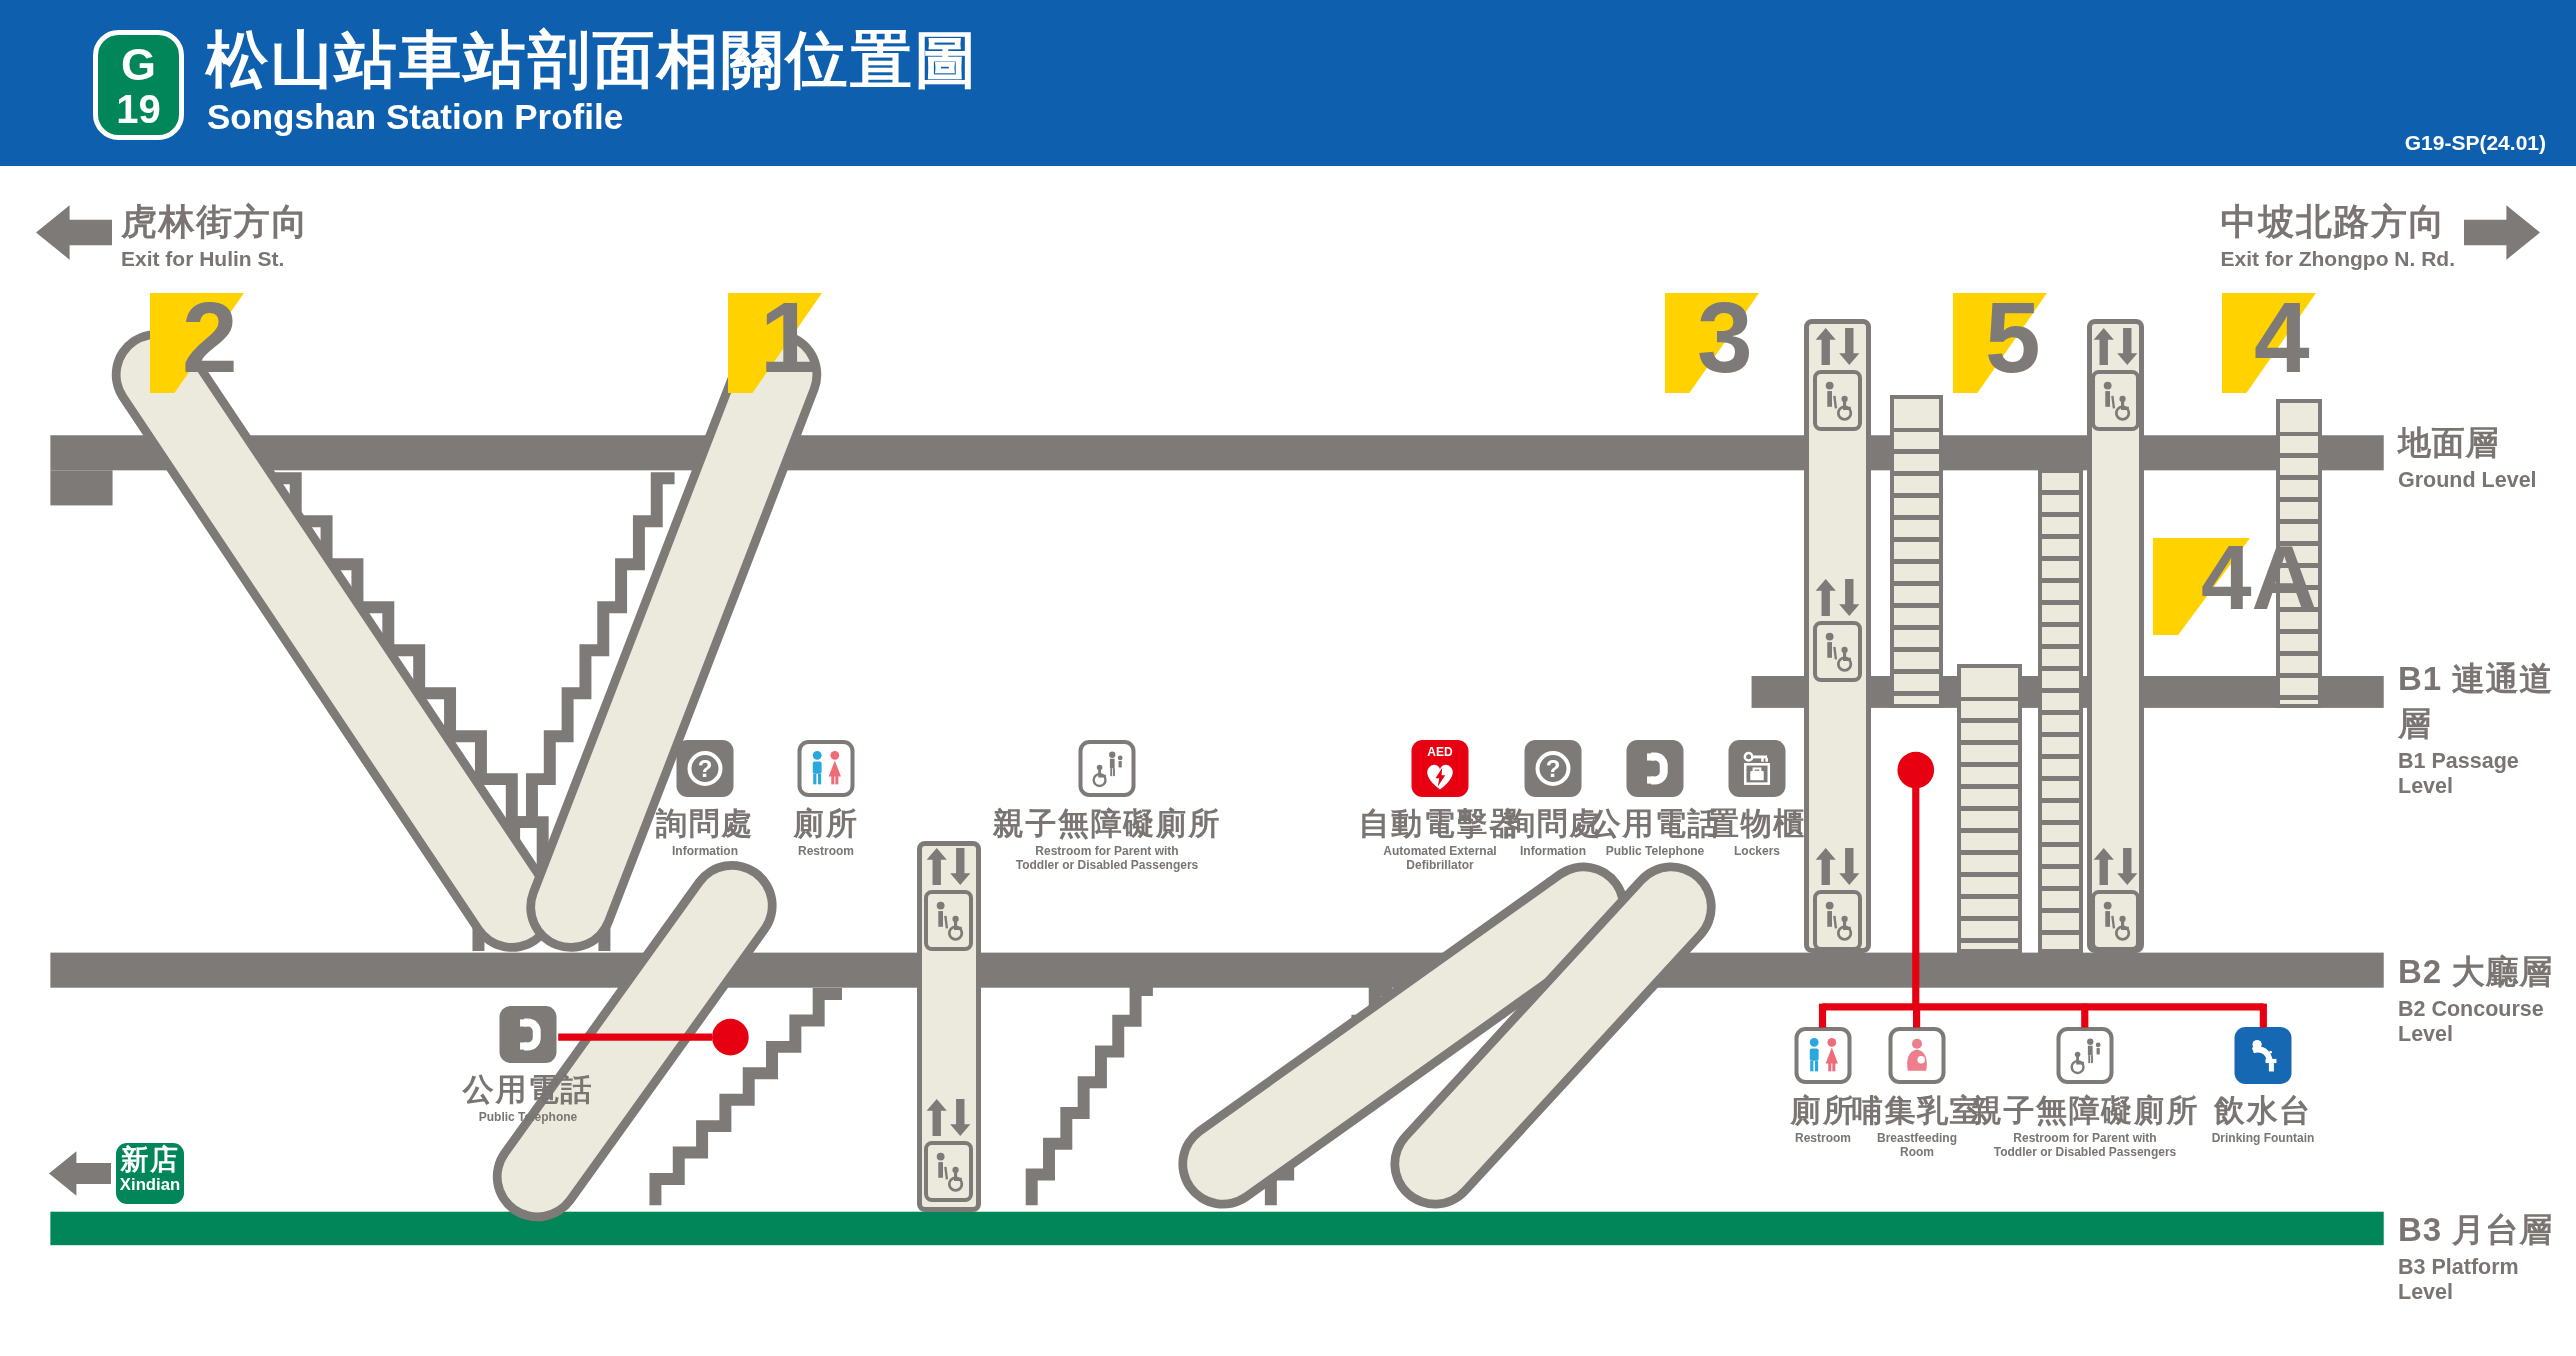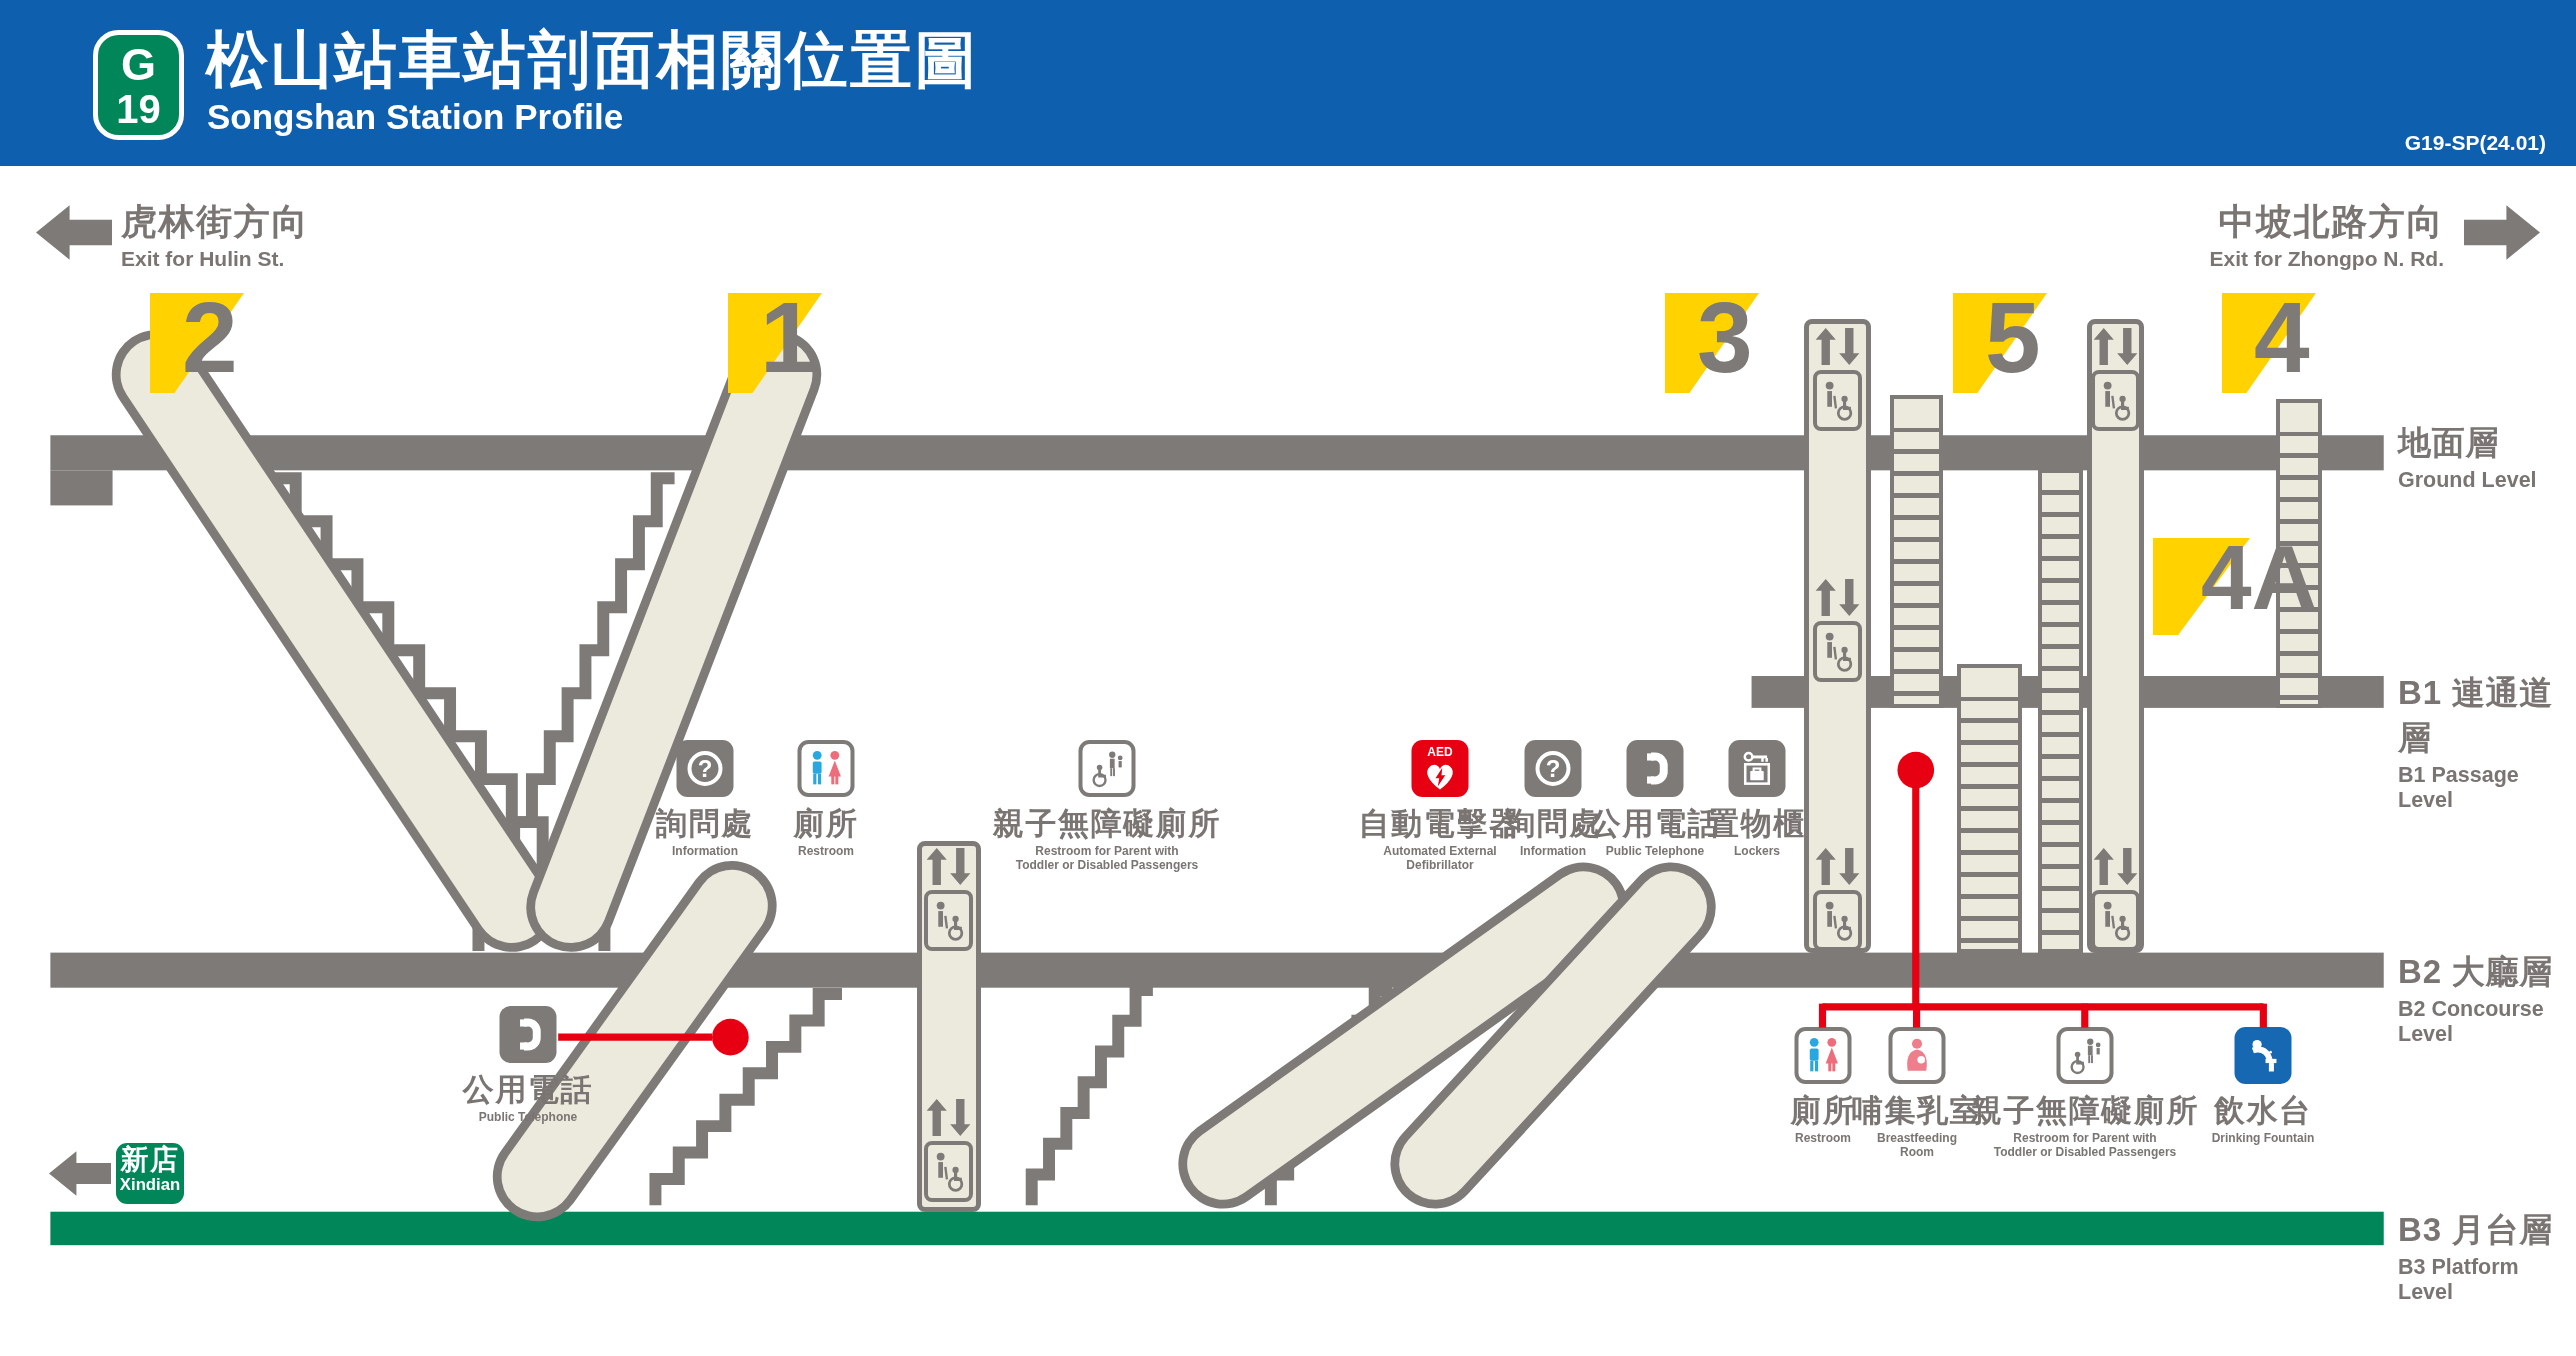--- a/index.html
+++ b/index.html
@@ -21,7 +21,7 @@
   .dir .dzh { font-size:36px; font-weight:bold; letter-spacing:1.6px; }
   .dir .den { font-size:21px; font-weight:bold; }
   .dir-left  { left:121px; top:198px; }
-  .dir-right { right:132px; top:198px; text-align:right; }
+  .dir-right { right:121px; top:198px; text-align:left; }
   .dirarrow { position:absolute; z-index:2; }
 
   

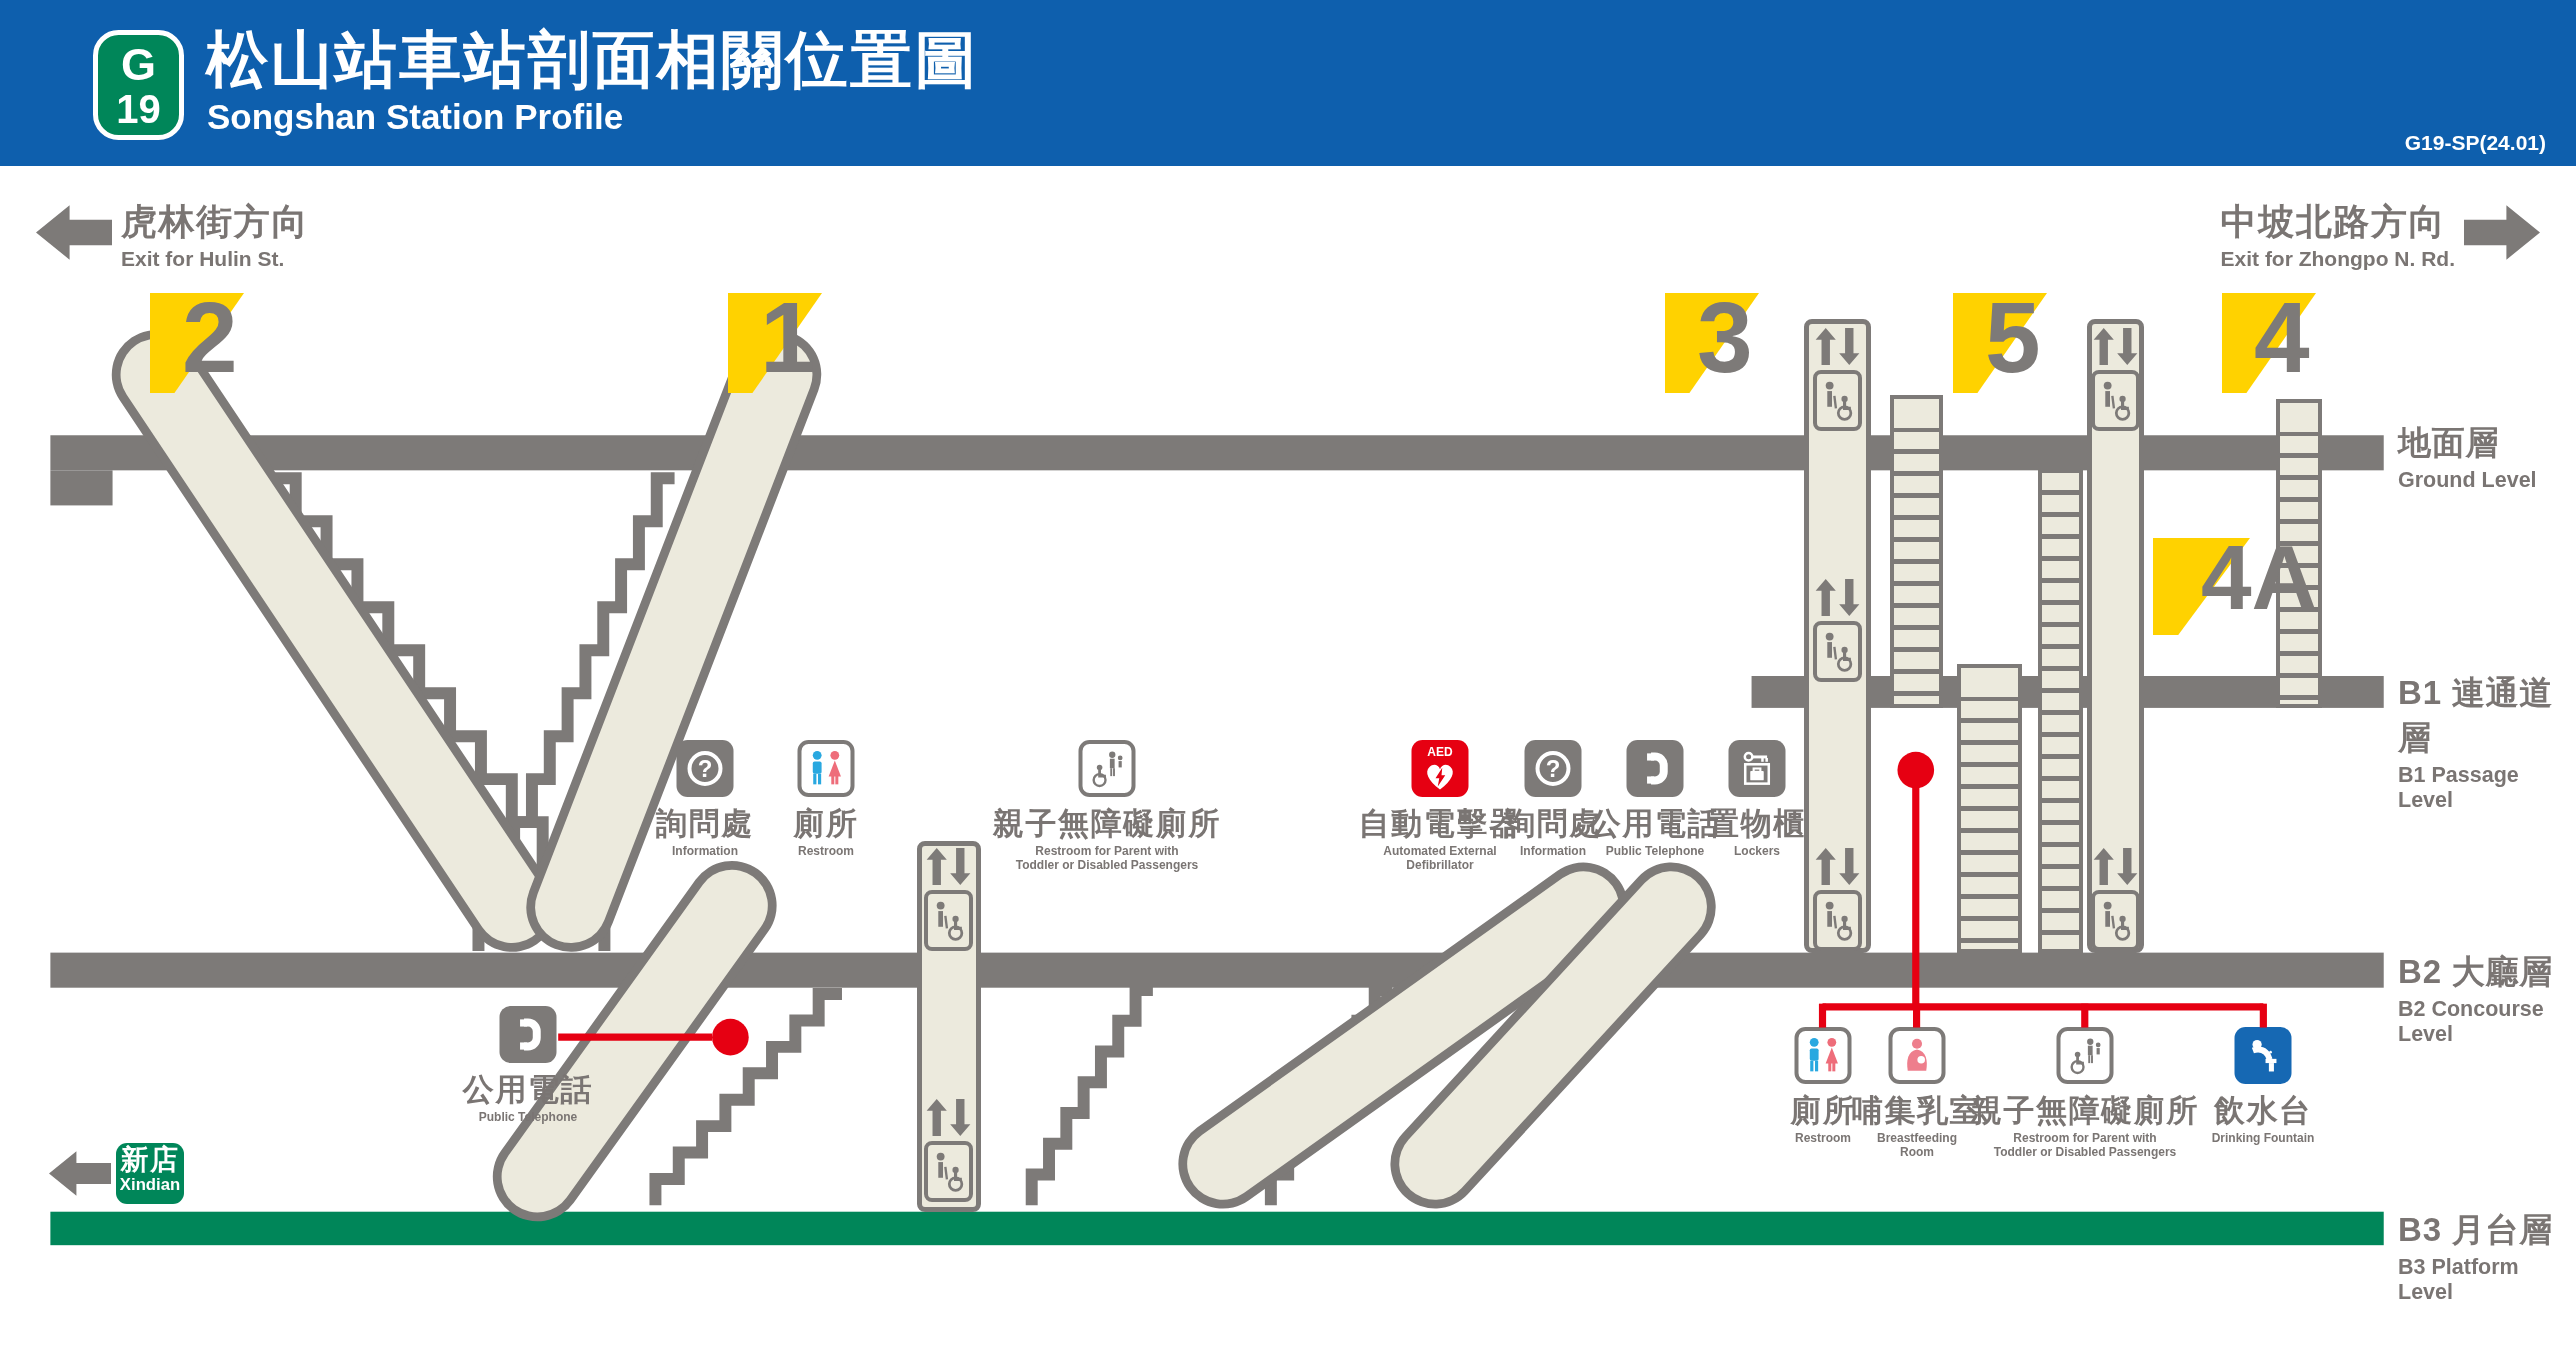--- a/index.html
+++ b/index.html
@@ -304,7 +304,7 @@
     <div class="lzh">地面層</div>
     <div class="len">Ground Level</div>
   </div>
-  <div class="lvl" style="top:671px">
+  <div class="lvl" style="top:657px">
     <div class="lzh">B1 連通道層</div>
     <div class="len">B1 Passage Level</div>
   </div>

